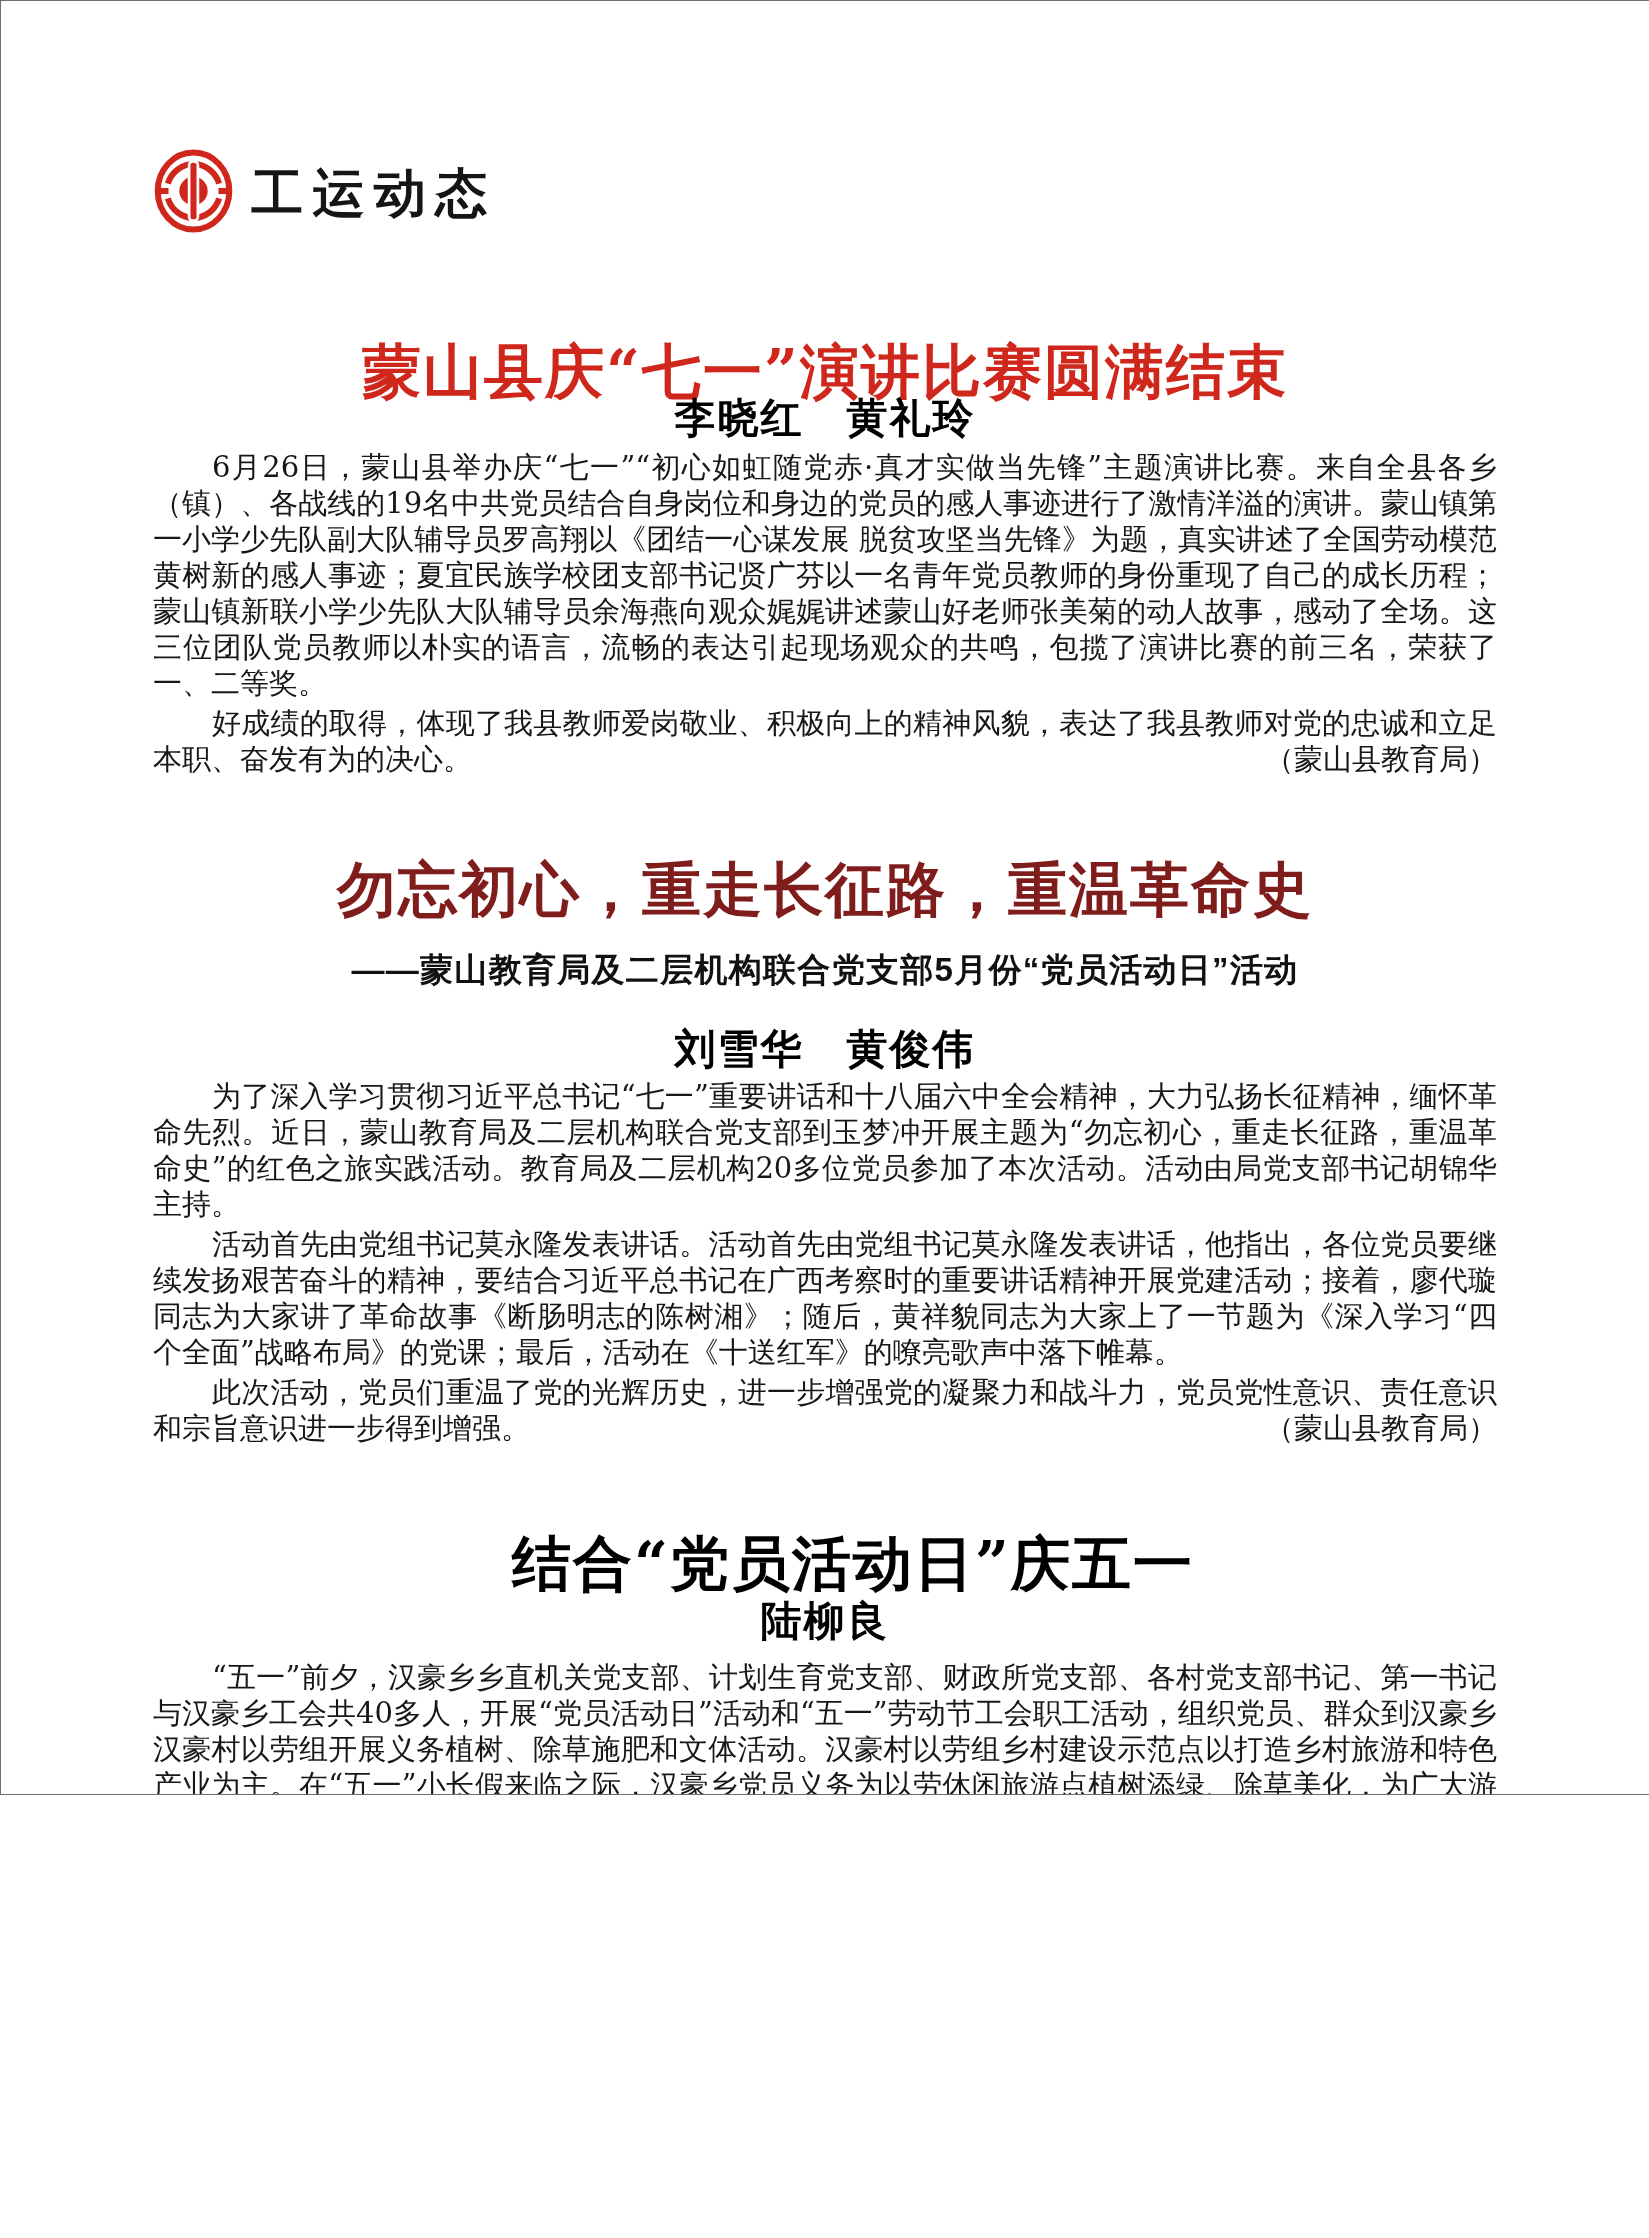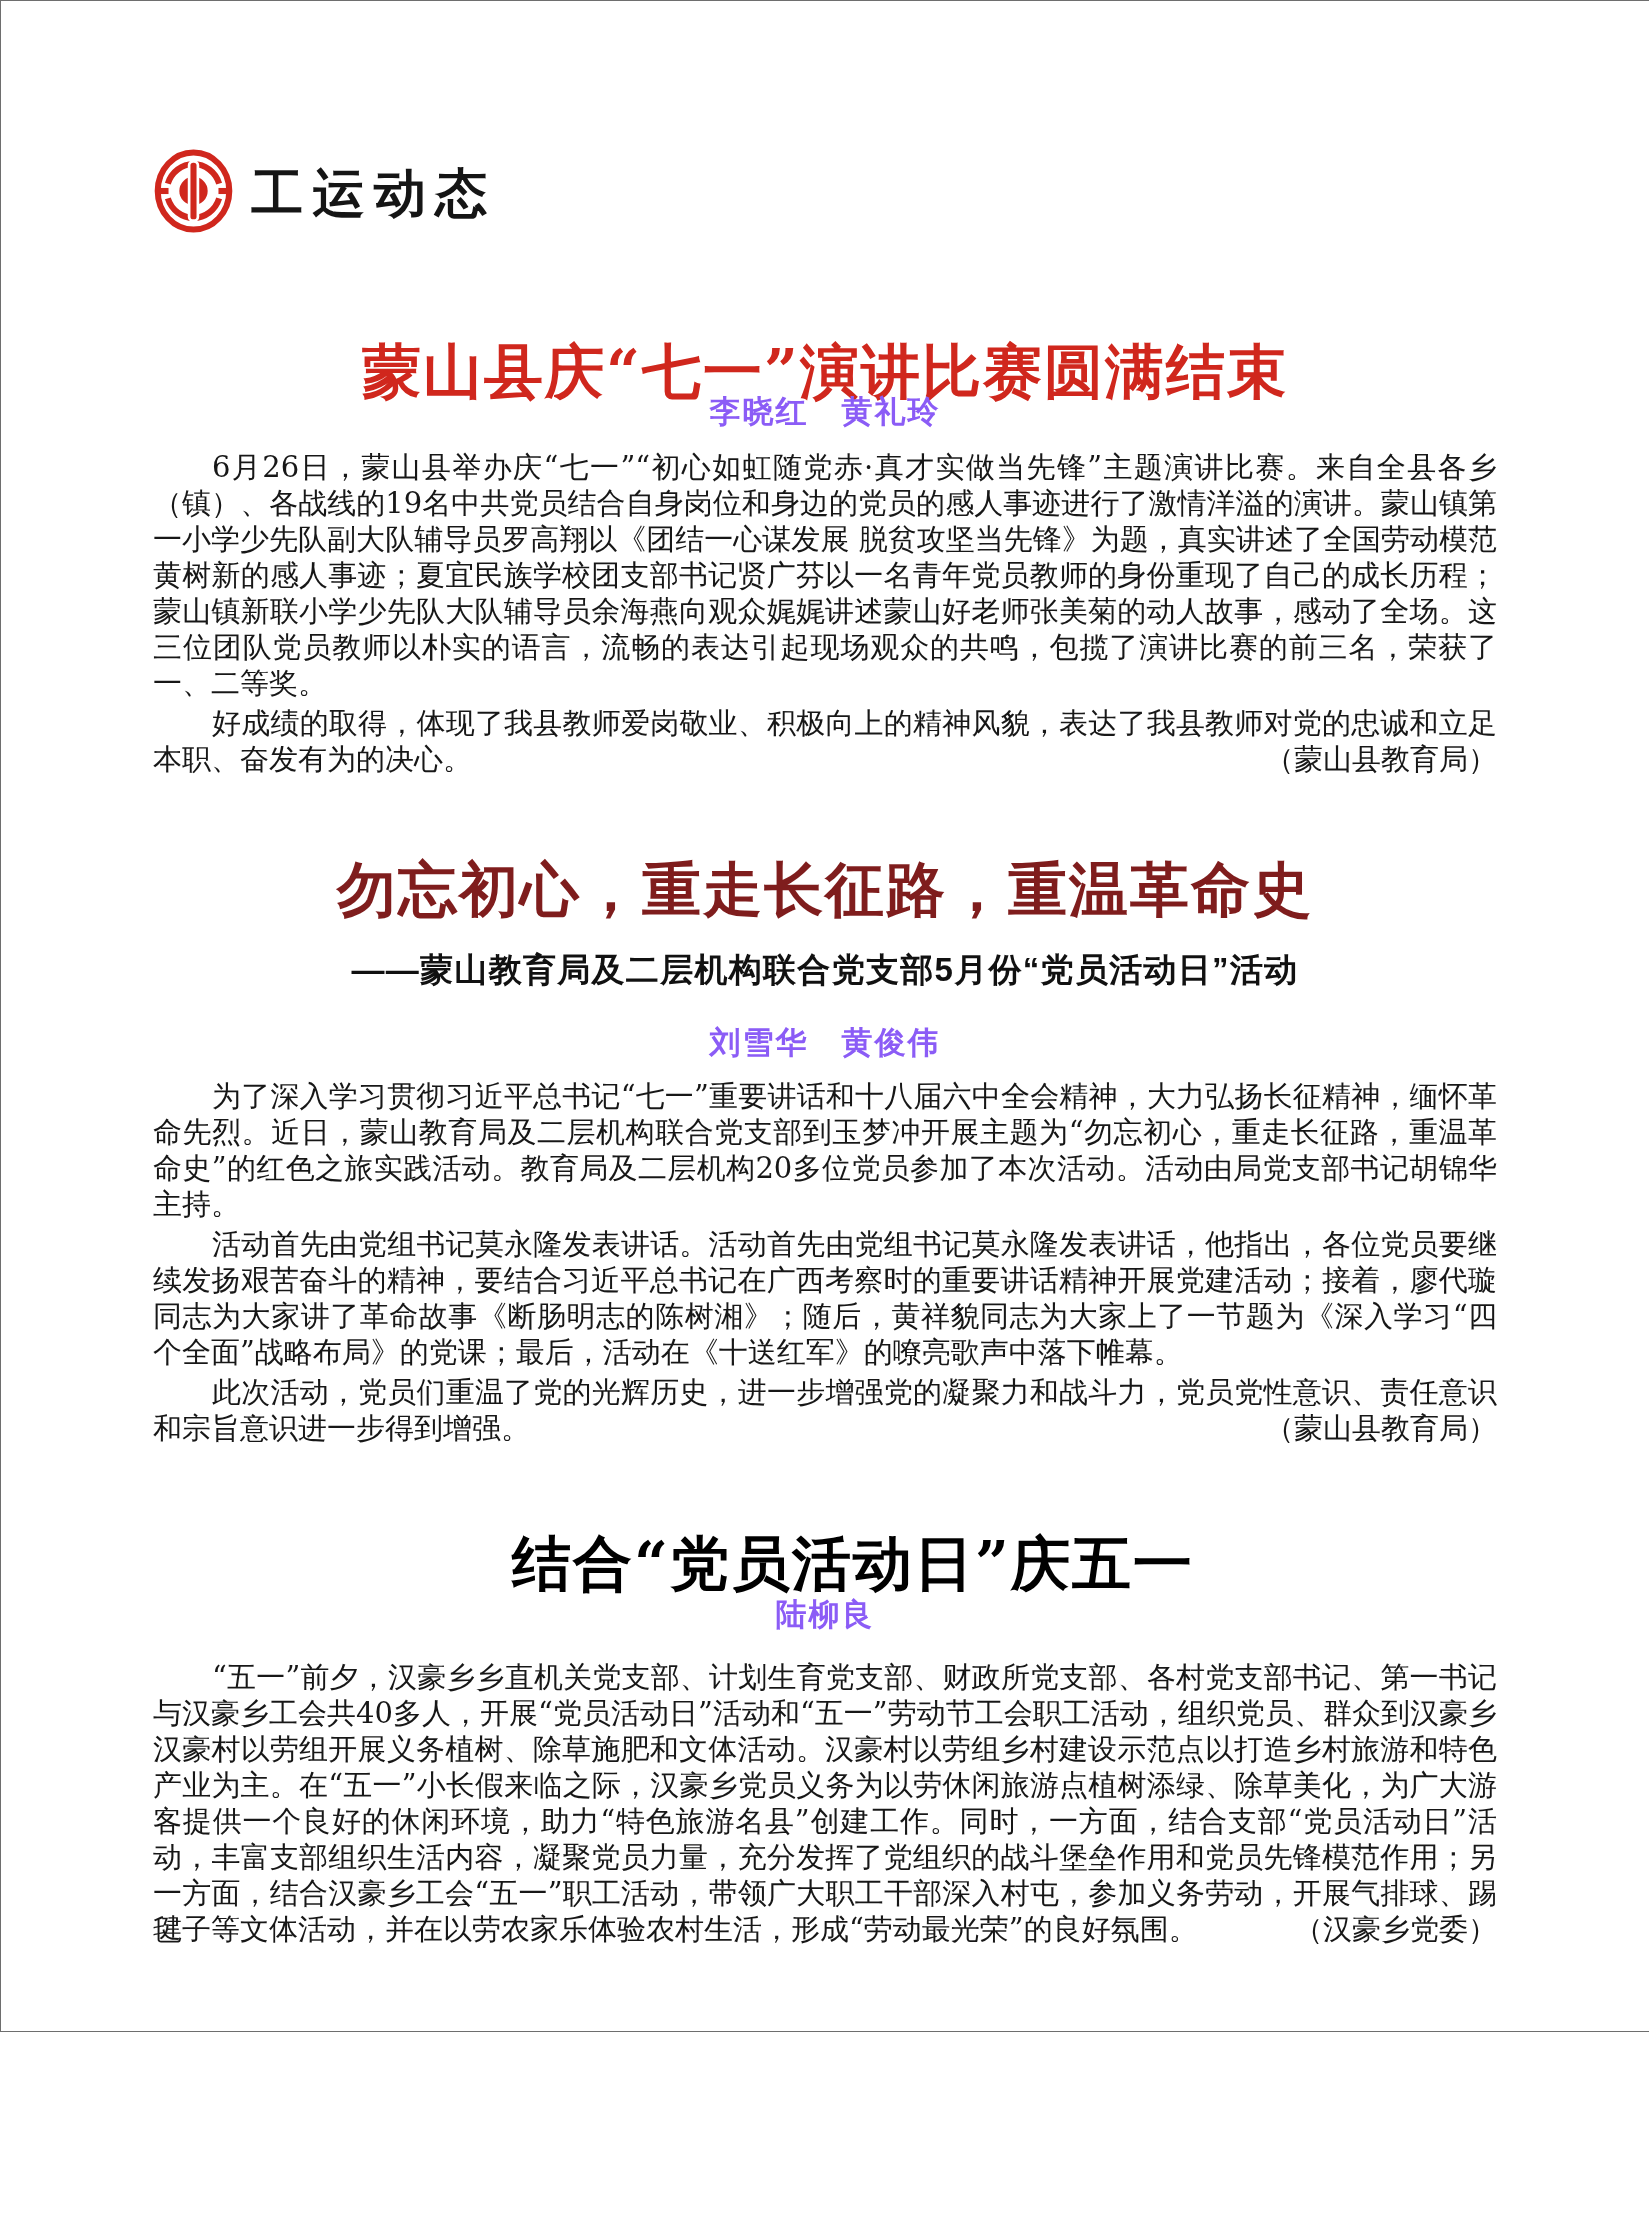--- a/index.html
+++ b/index.html
@@ -6,7 +6,7 @@
   .page {
     position: relative;
     width: 1650px;
-    height: 2032px;
+    height: 1795px;
     background: #ffffff;
     border: 1.3px solid #6e6e6e;
     box-sizing: border-box;

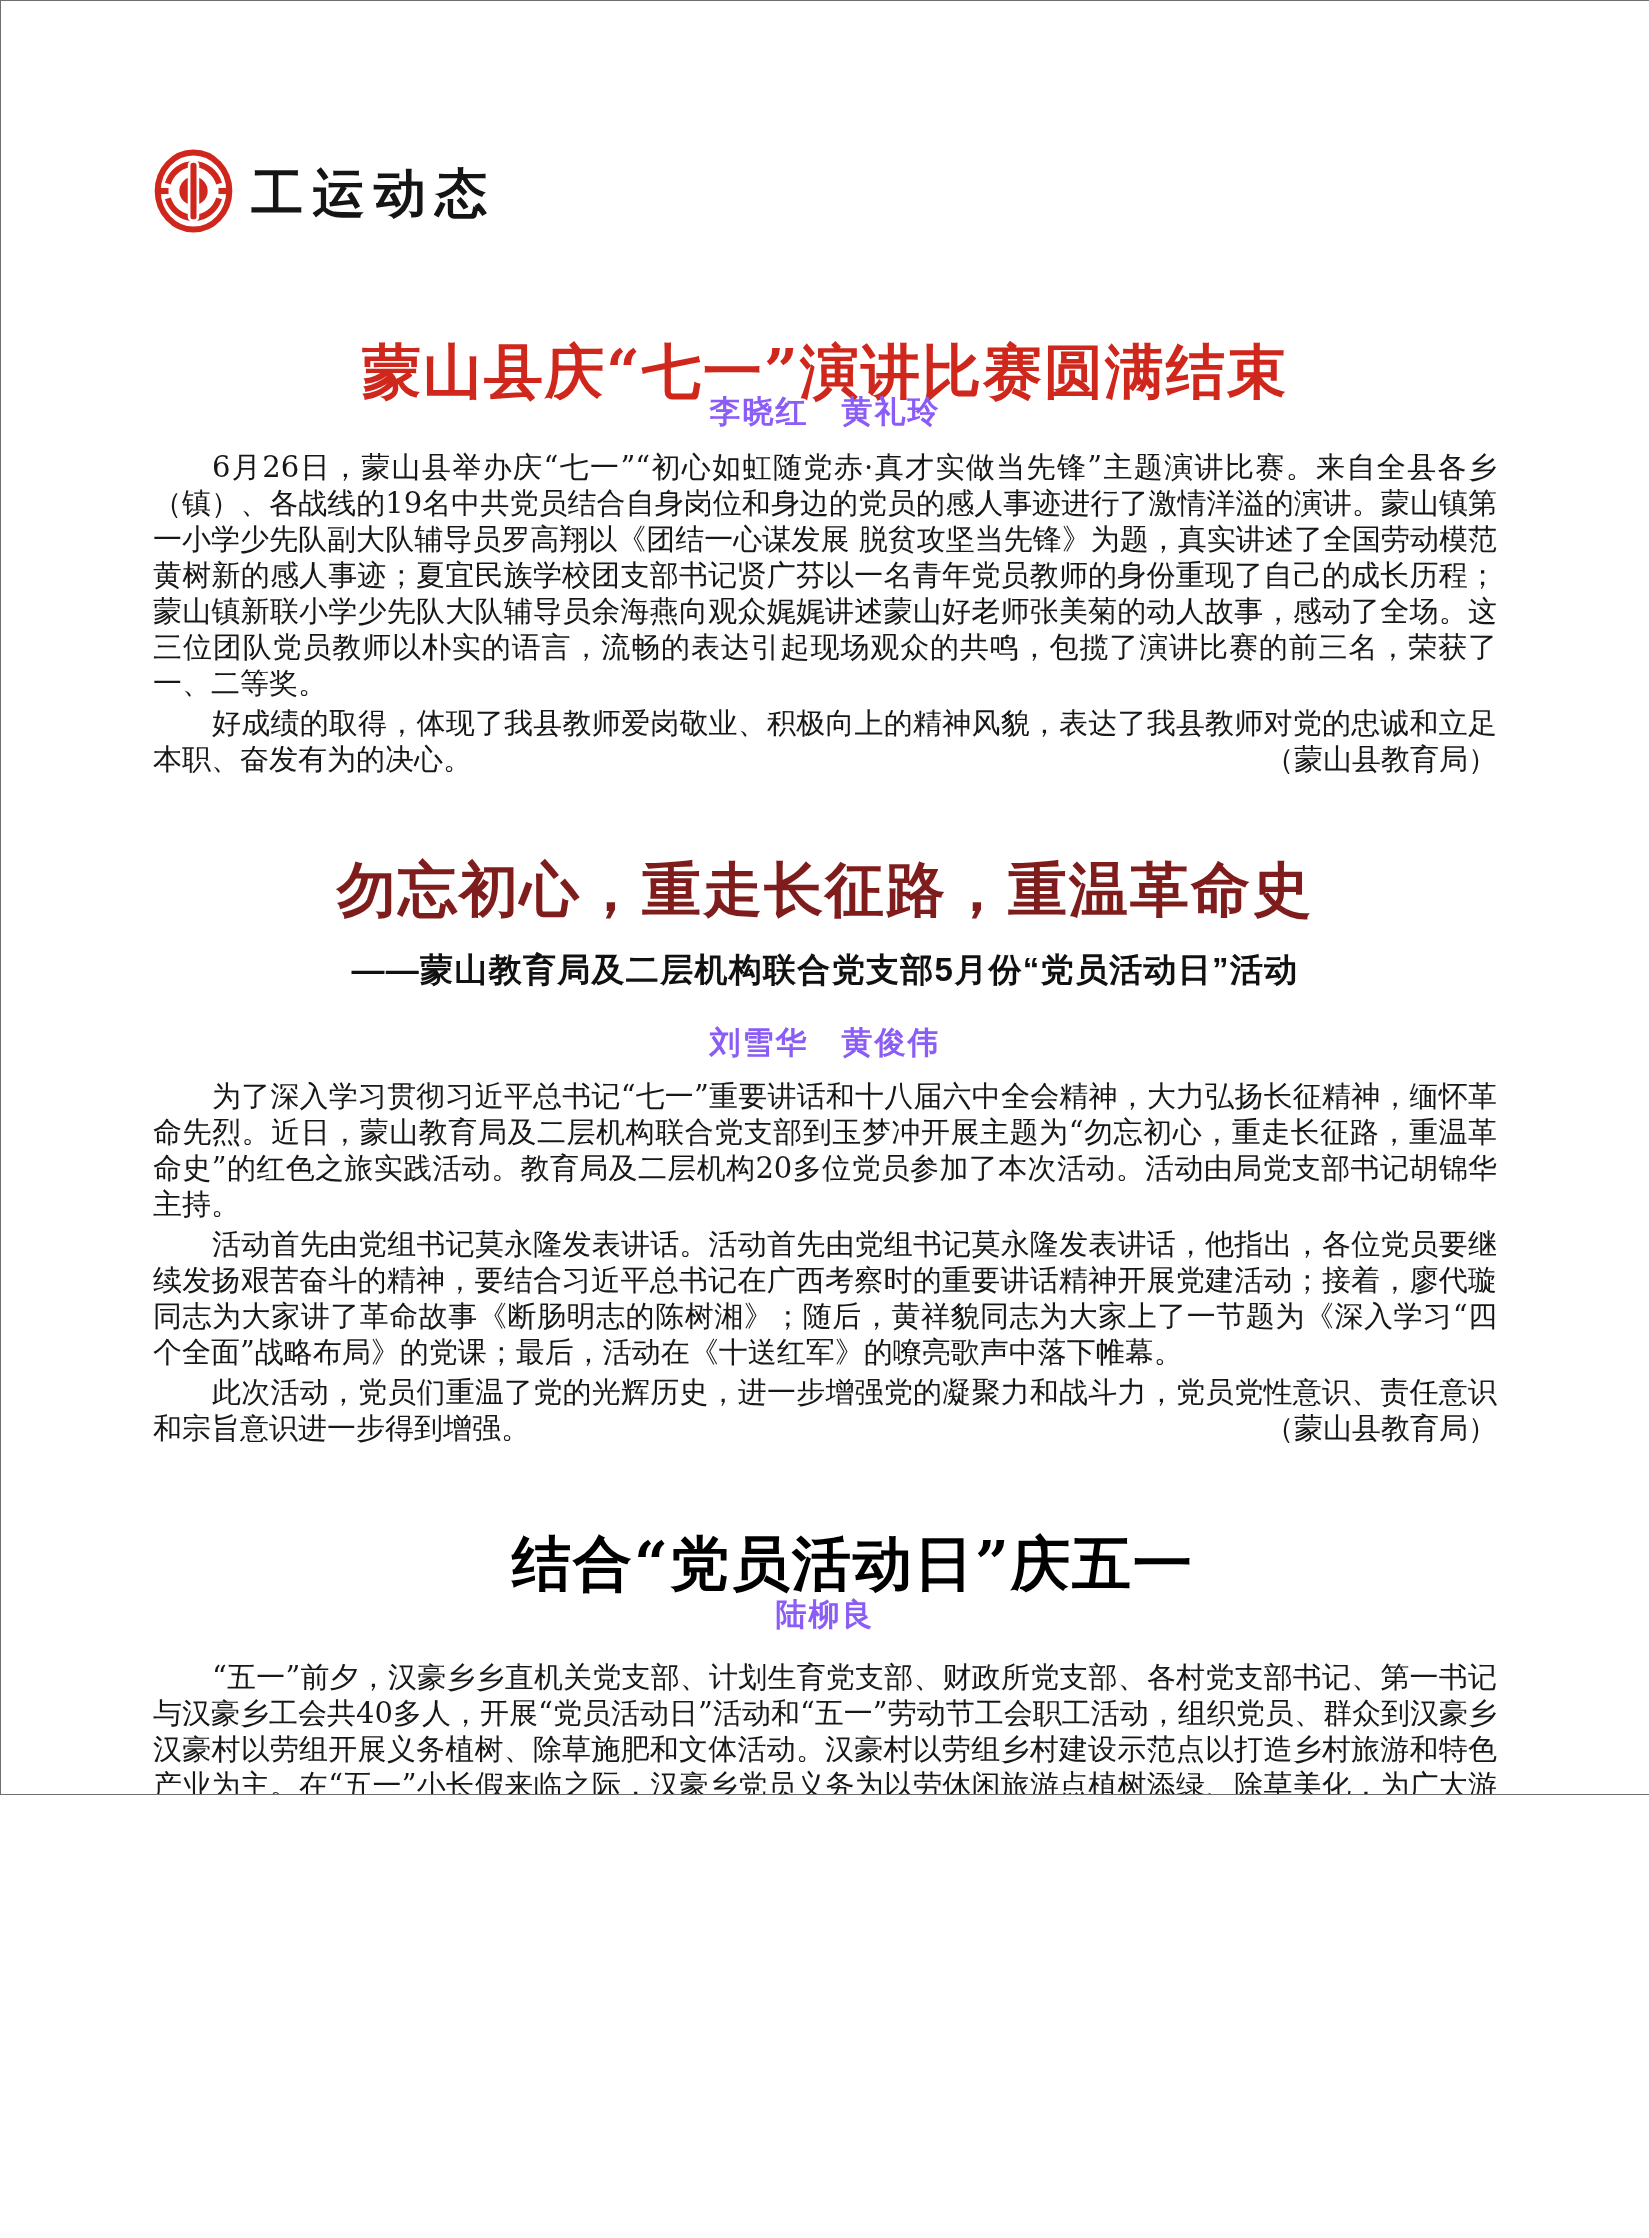--- a/index.html
+++ b/index.html
@@ -67,10 +67,10 @@
     left: 0; width: 100%;
     text-align: center;
     font-family: "Liberation Sans", sans-serif;
-    font-size: 31px;
+    font-size: 41px;
     font-weight: 600;
     letter-spacing: 2px;
-    color: #8b5cf6;
+    color: #000000;
     margin: 0;
   }
 

